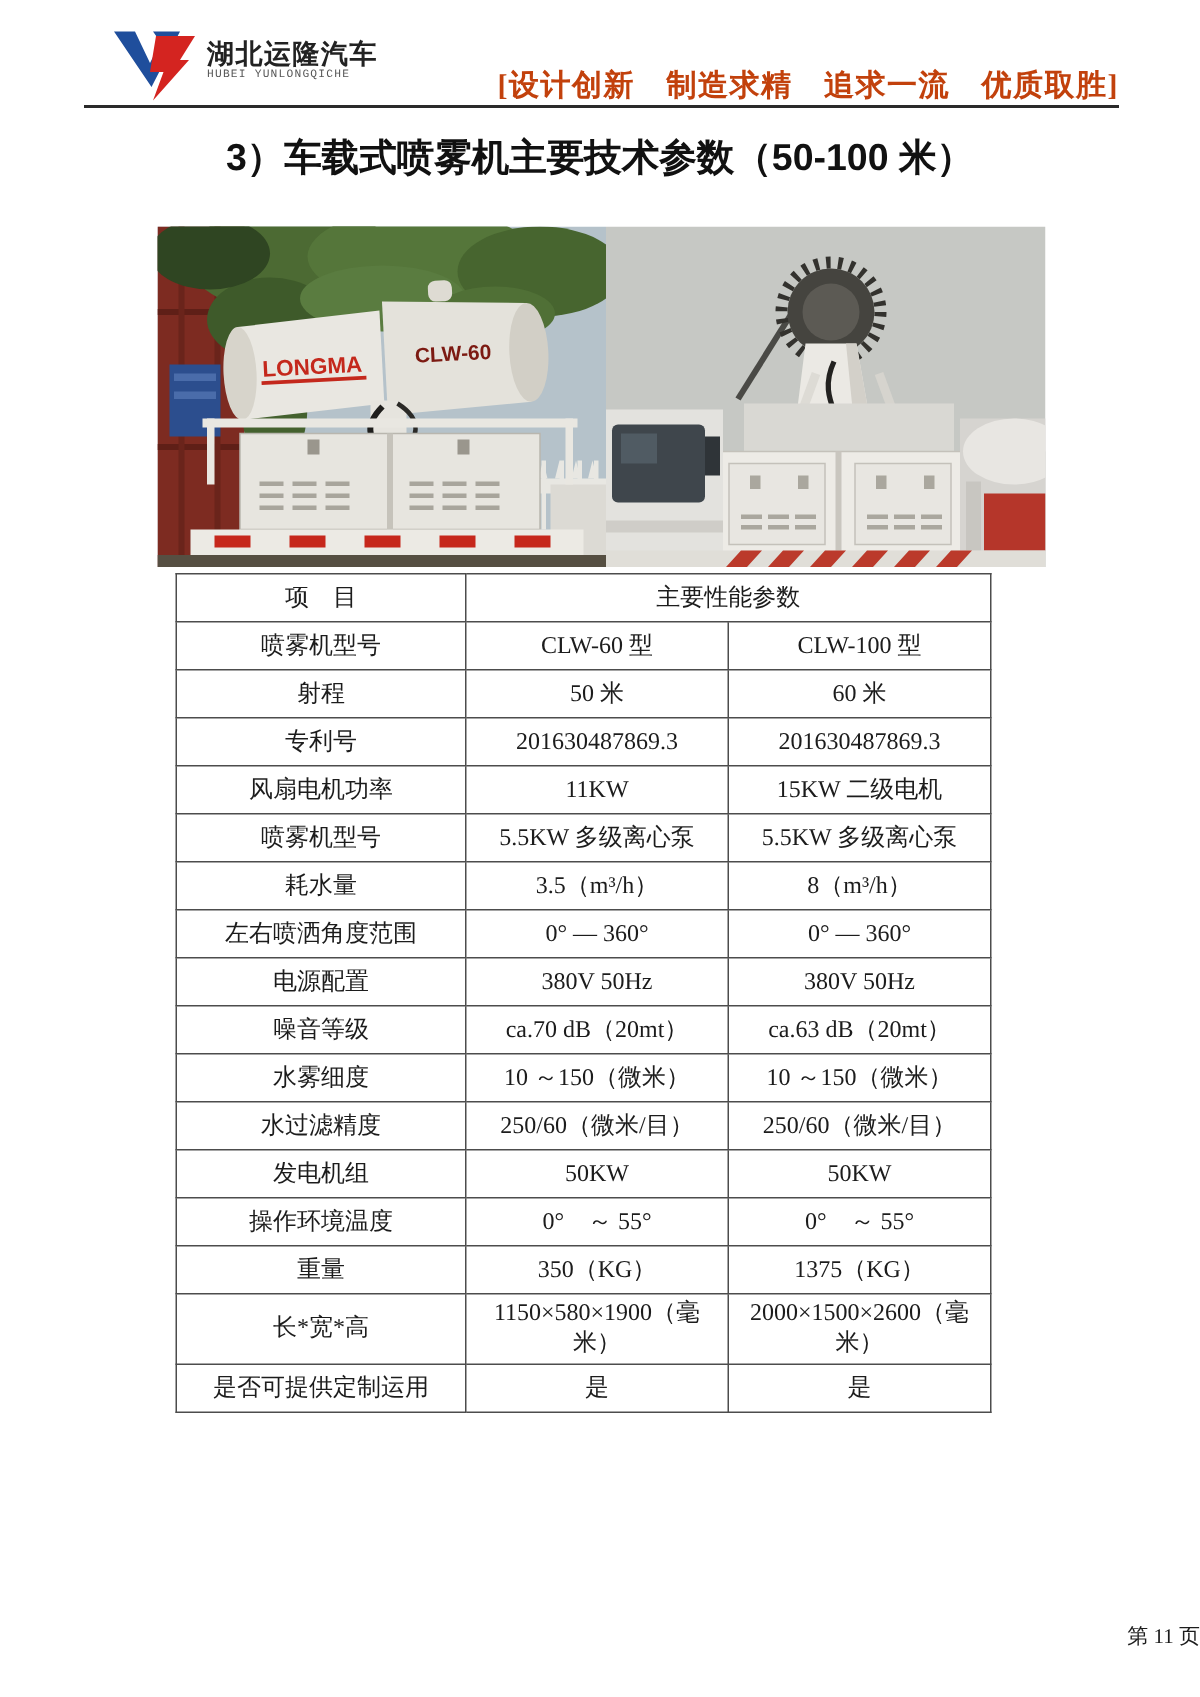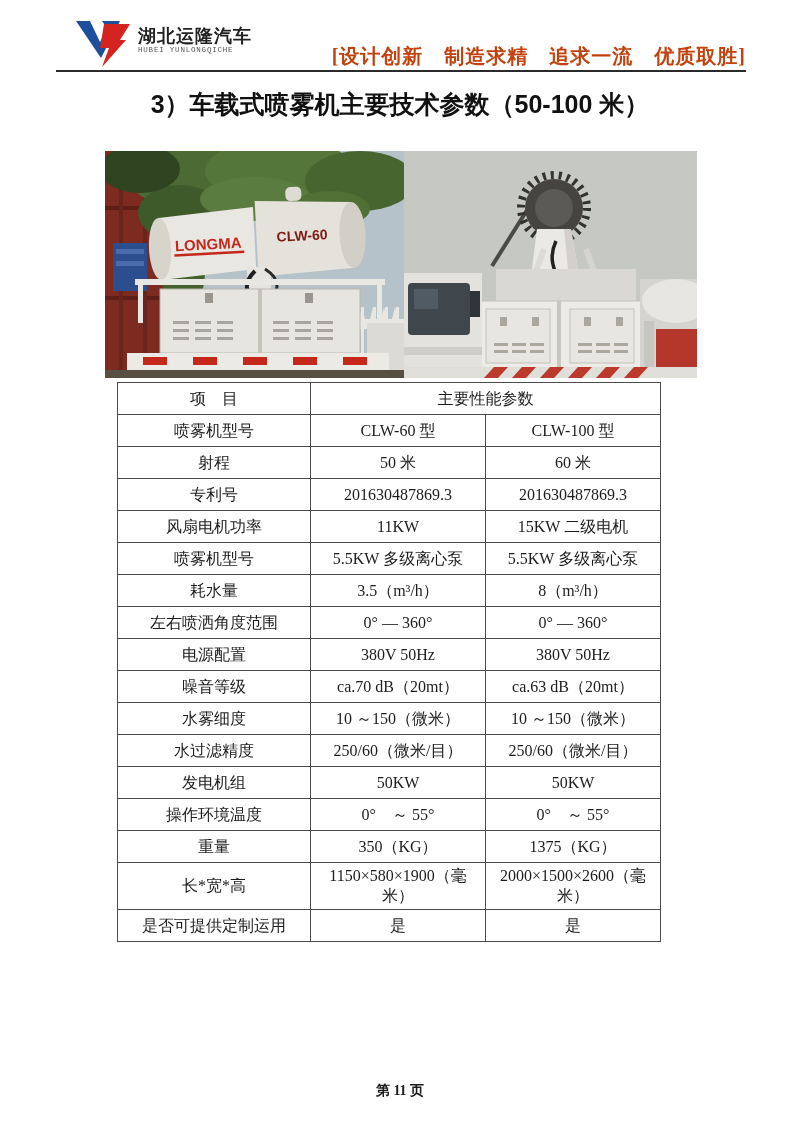--- a/index.html
+++ b/index.html
@@ -32,7 +32,7 @@
   .col-v{width:175px;}
 
   
-  .footer{position:absolute;left:0;top:1082px;width:800px;text-align:center;font-size:14px;color:#1c1c1c;font-weight:bold;}
+  .footer{position:absolute;left:0;top:1082px;width:800px;text-align:right;font-size:14px;color:#1c1c1c;}
 </style>
 </head>
 <body>

